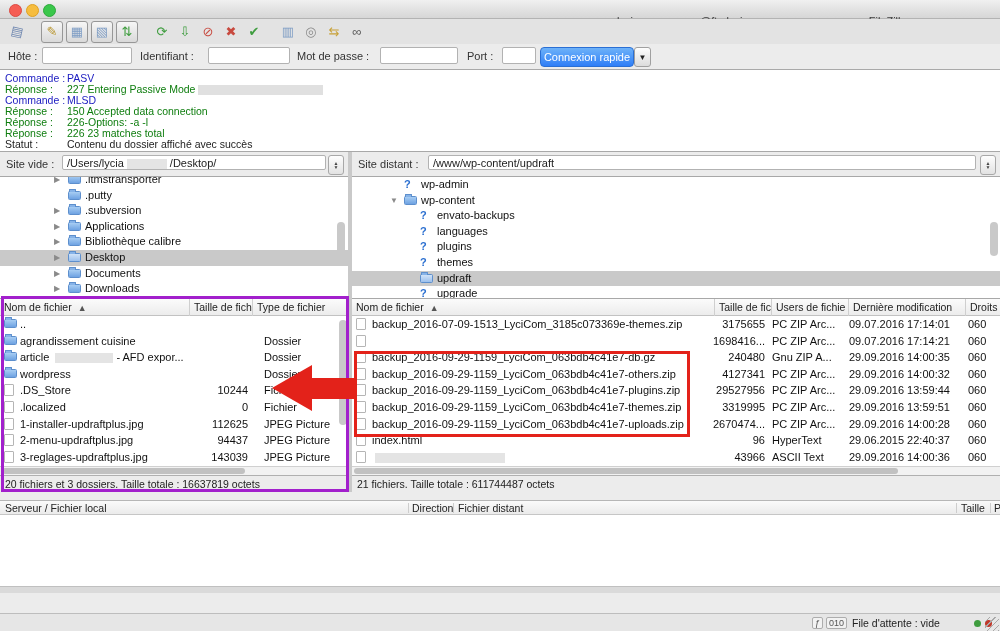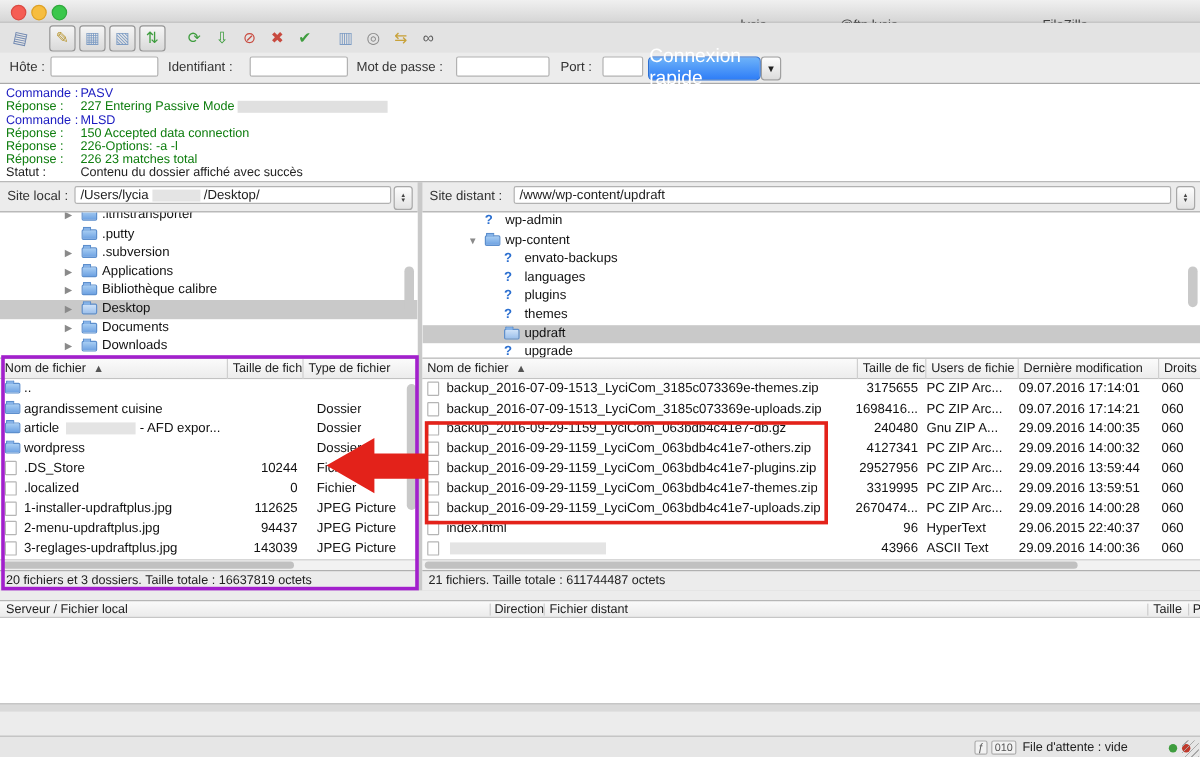--- a/index.html
+++ b/index.html
@@ -30,7 +30,7 @@
   .qcinput{position:absolute;top:3px;height:15px;border:1px solid #b2b2b2;border-radius:2px;
     background:#fff;font-family:"Liberation Sans",sans-serif;font-size:11px;padding:0 3px;}
   .qcbtn{position:absolute;left:540px;top:3px;width:92px;height:18px;border:1px solid #2a6fd4;border-radius:4px;
-    background:linear-gradient(#6db2f9,#2f7ef7);color:#fff;font-size:16px;display:flex;
+    background:linear-gradient(#6db2f9,#2f7ef7);color:#fff;font-size:11px;display:flex;
     align-items:center;justify-content:center;}
   .qcdrop{position:absolute;left:634px;top:3px;width:15px;height:18px;border:1px solid #a0a0a0;border-radius:3px;
     background:linear-gradient(#fdfdfd,#dcdcdc);font-size:8px;color:#222;display:flex;align-items:center;justify-content:center;}

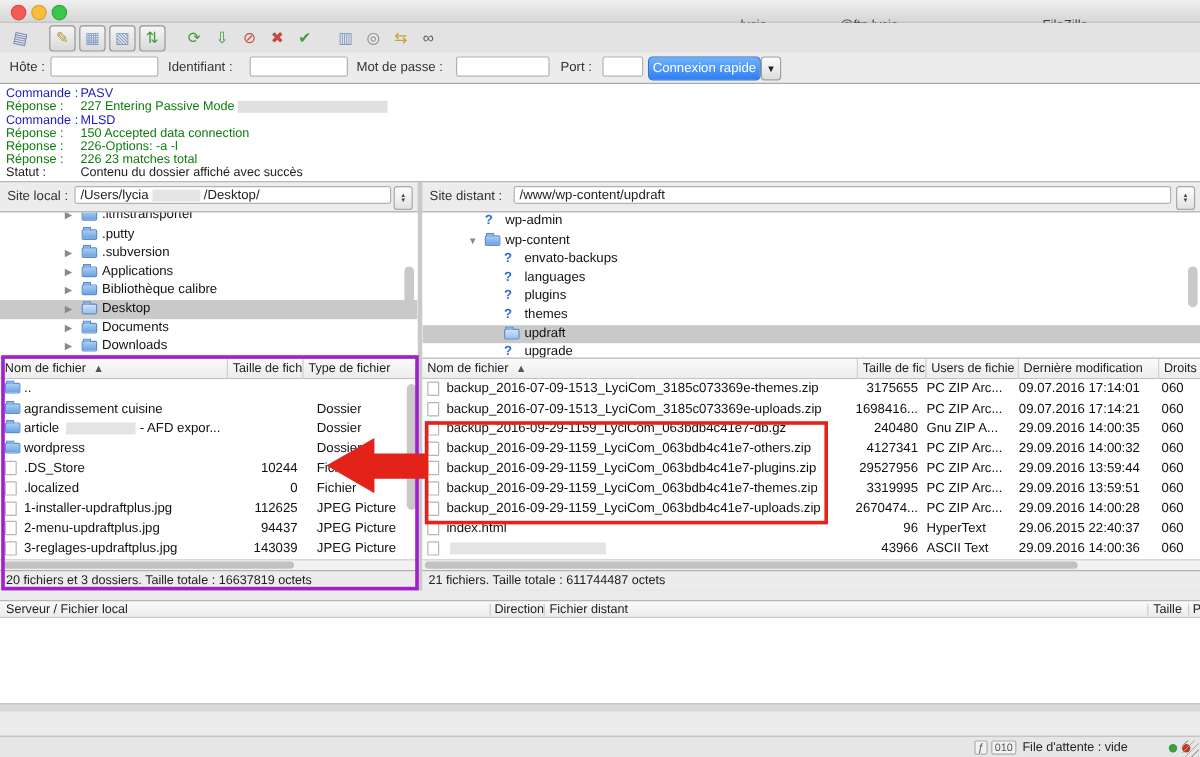--- a/index.html
+++ b/index.html
@@ -217,7 +217,7 @@
 
     <div class="panel local">
       <div class="pathrow">
-        <span class="pathlabel">Site local :</span>
+        <span class="pathlabel">Site vide :</span>
         <div class="fakeinput" style="left:62px;width:264px">
           <span>/Users/lycia</span><span class="redact-inline" style="width:40px"></span><span>/Desktop/</span>
         </div>

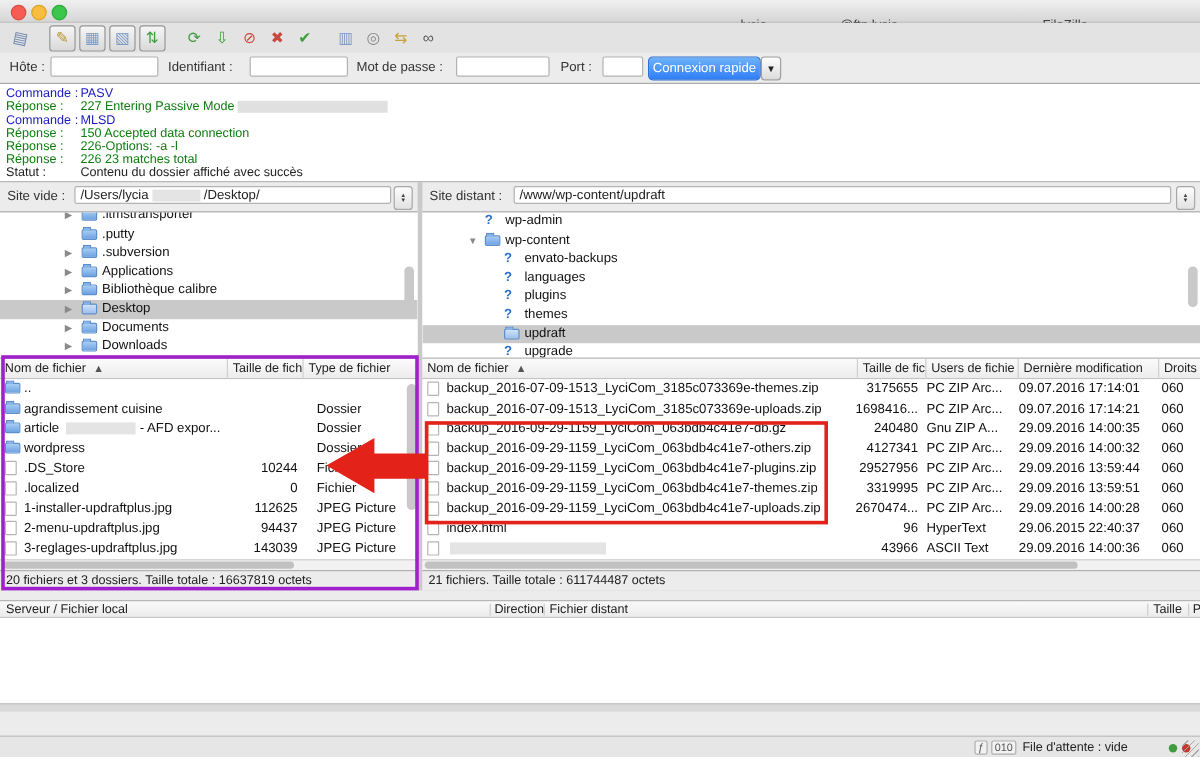--- a/index.html
+++ b/index.html
@@ -401,7 +401,6 @@
           </div>
           <div class="frow">
             <span class="icon-file" style="left: 4px;"></span>
-            <span class="fcell rname">backup_2016-07-09-1513_LyciCom_3185c073369e-uploads.zip</span>
             <span class="fcell rsize">1698416...</span>
             <span class="fcell rtype">PC ZIP Arc...</span>
             <span class="fcell rdate">09.07.2016 17:14:21</span>

